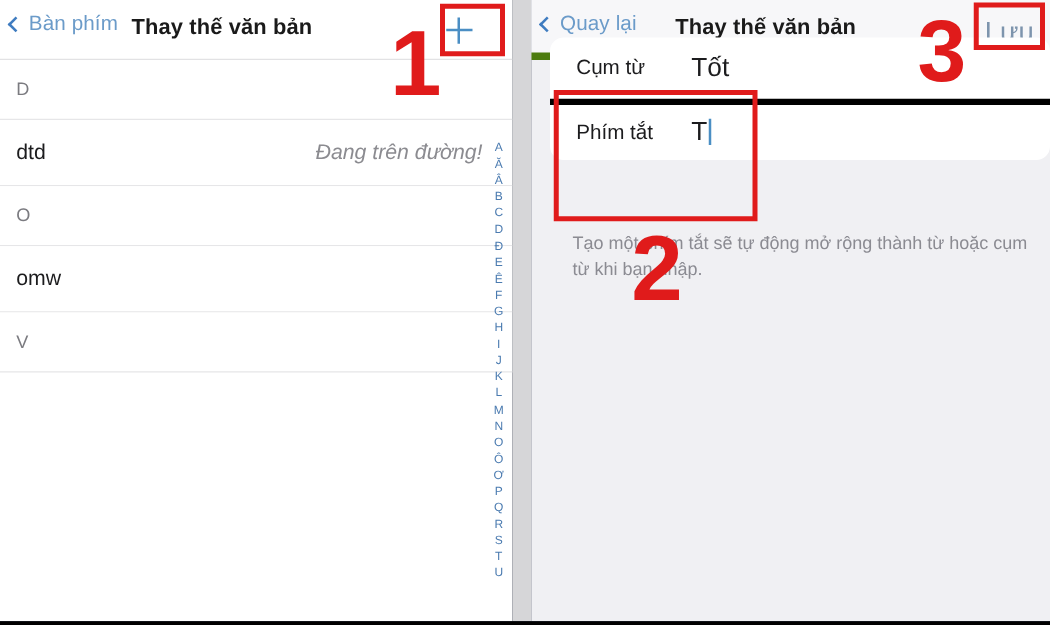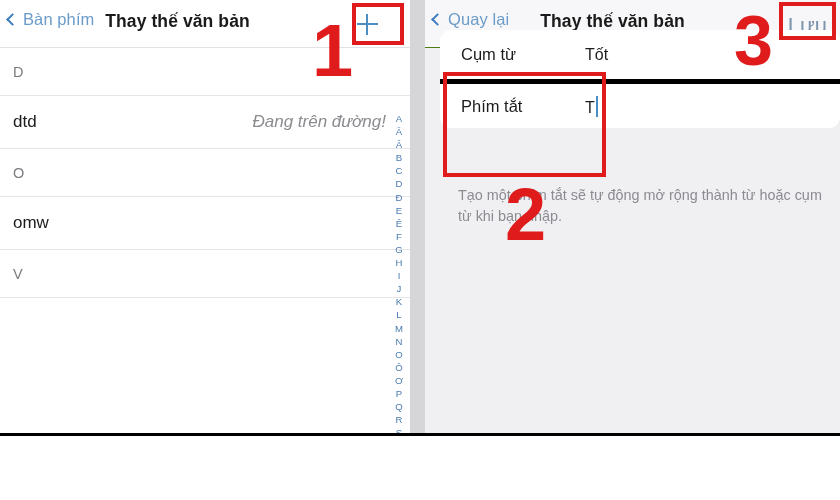--- a/index.html
+++ b/index.html
@@ -15,7 +15,7 @@
   #screen {
     position: relative;
     width: 840px;
-    height: 436px;
+    height: 500px;
     background: #0f172a;
     border-bottom: 3px solid #000000;
     overflow: hidden;

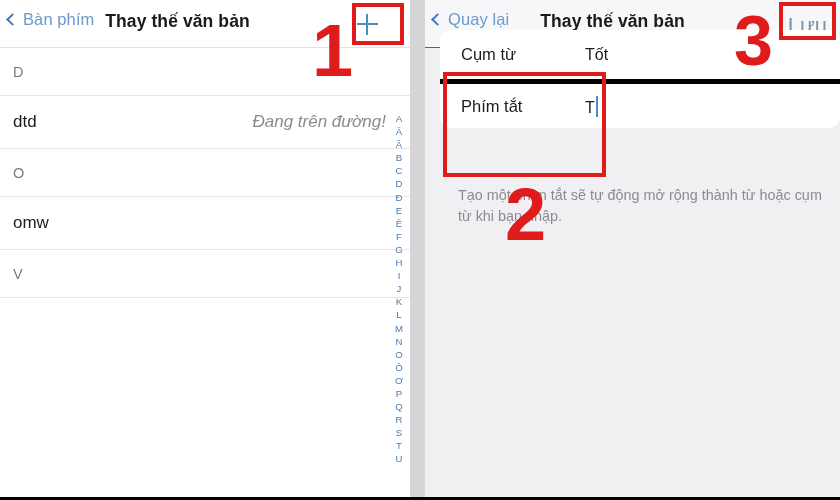--- a/index.html
+++ b/index.html
@@ -166,7 +166,7 @@
   }
   #right-panel .nav-bar {
     background: #f7f7f9;
-    border-bottom: 1px solid #4d7c0f;
+    border-bottom: 6px solid #4d7c0f;
   }
   #right-panel .nav-title { padding-right: 40px; }
 

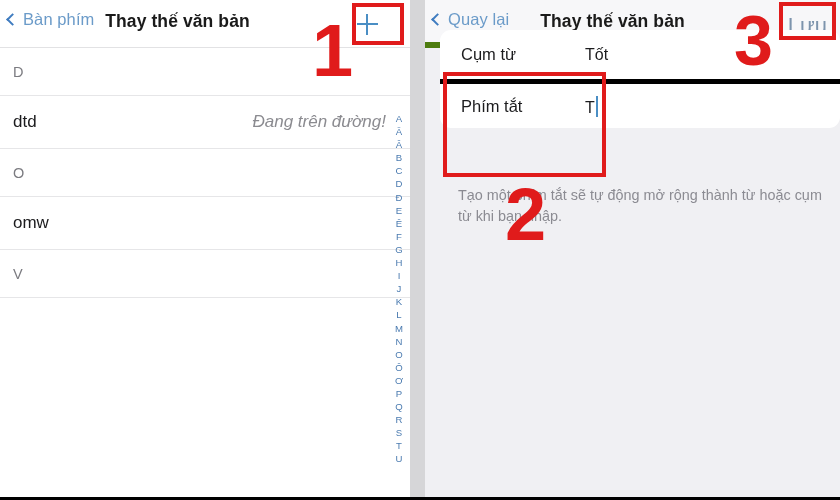--- a/index.html
+++ b/index.html
@@ -193,7 +193,6 @@
     display: flex;
     align-items: center;
     padding-left: 21px;
-    gap: 32px;
   }
   .form-row + .form-row { border-top: 5px solid #000000; }
   .form-label {

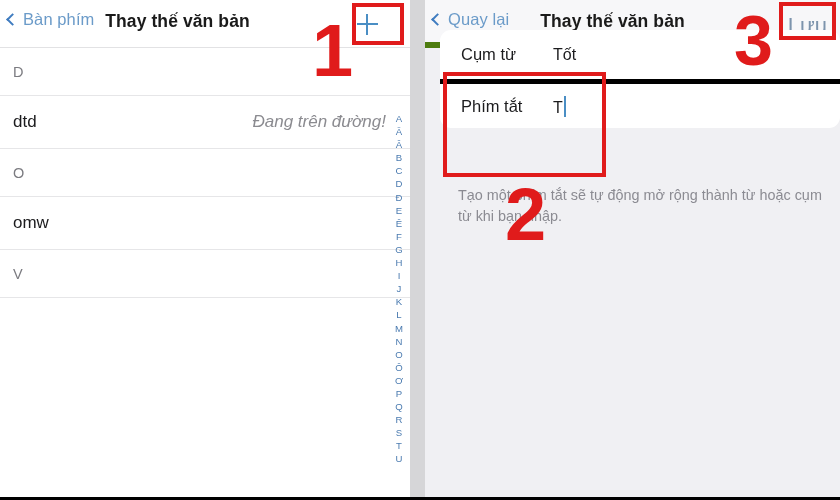--- a/index.html
+++ b/index.html
@@ -201,7 +201,7 @@
     color: #1c1c1e;
   }
   .form-value {
-    font-size: 16px;
+    font-size: 21px;
     color: #1c1c1e;
     position: relative;
   }

